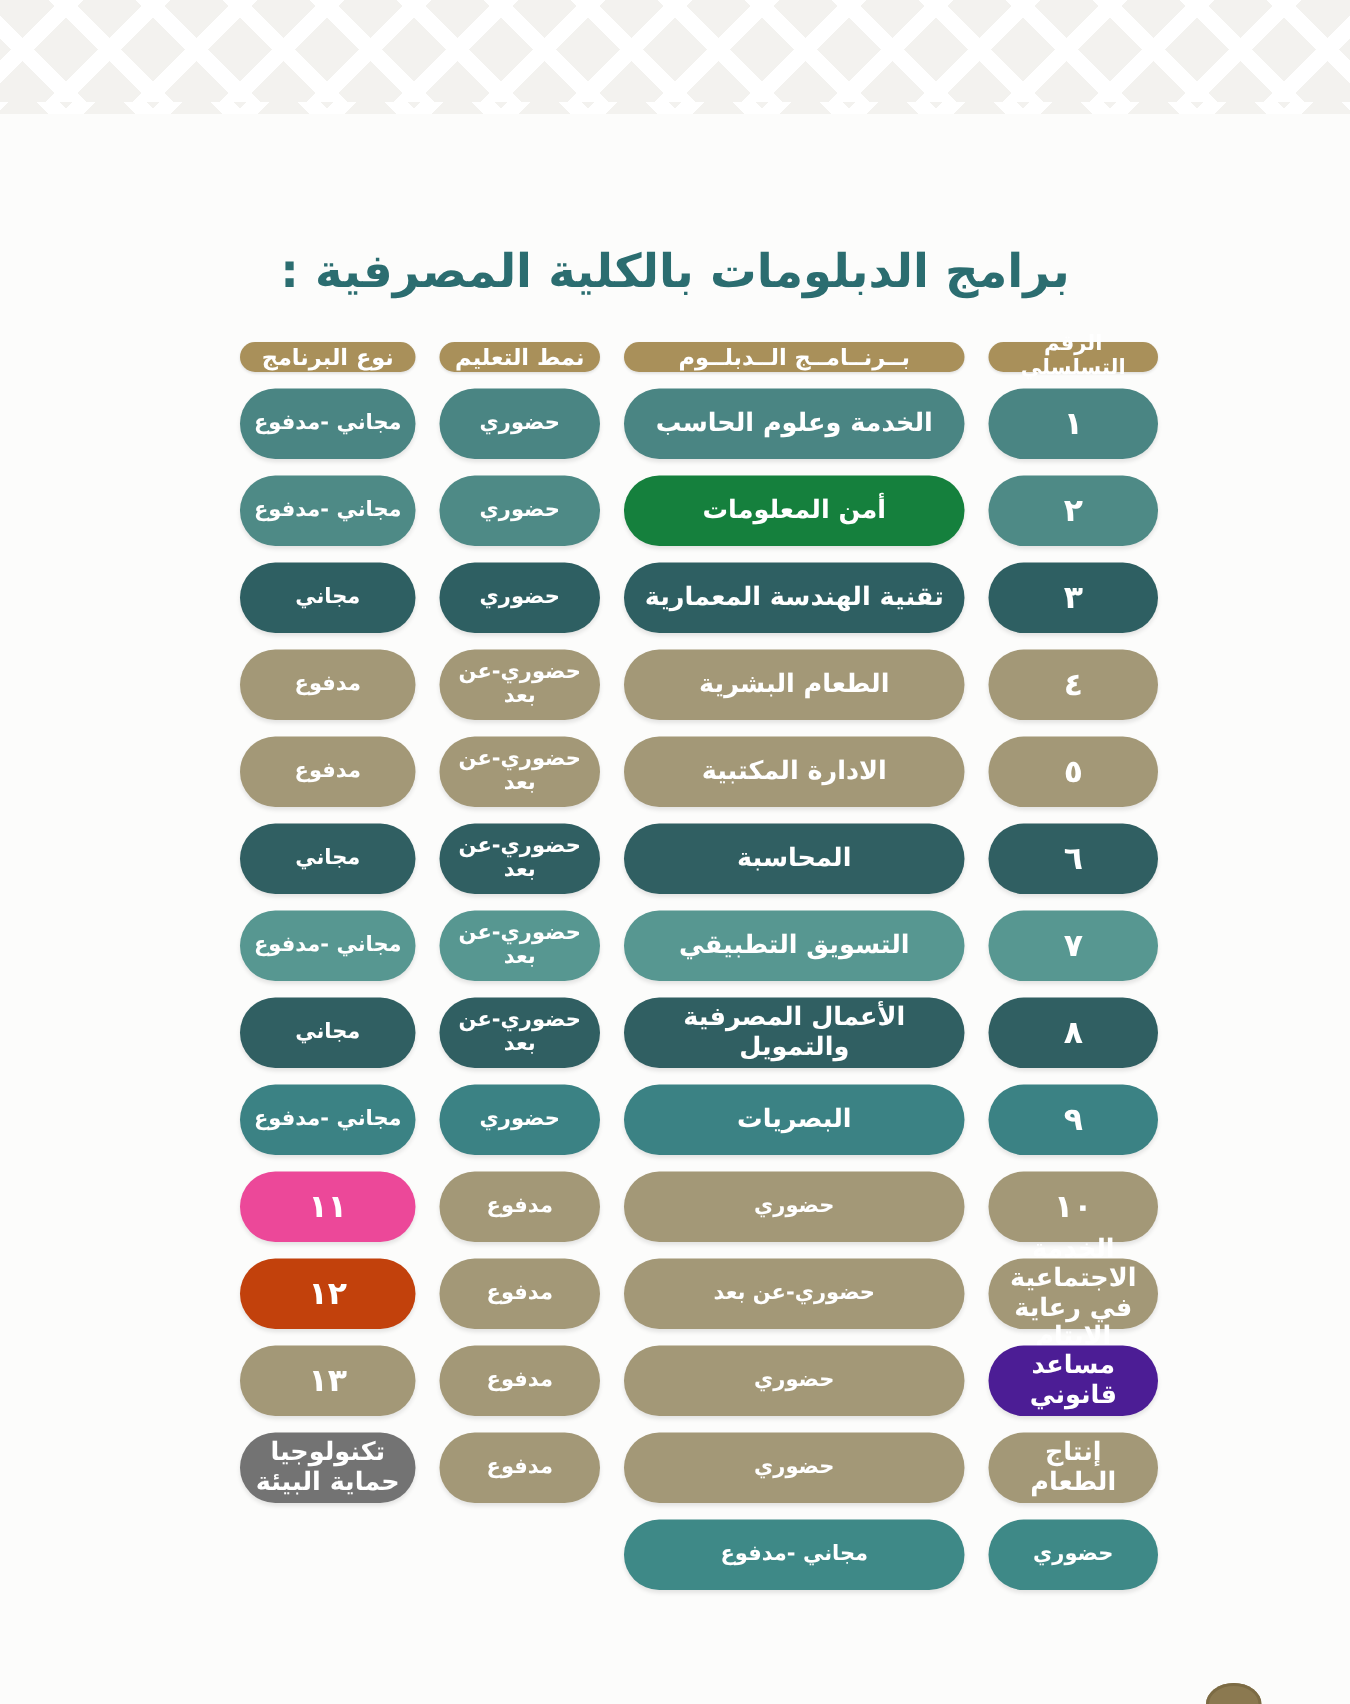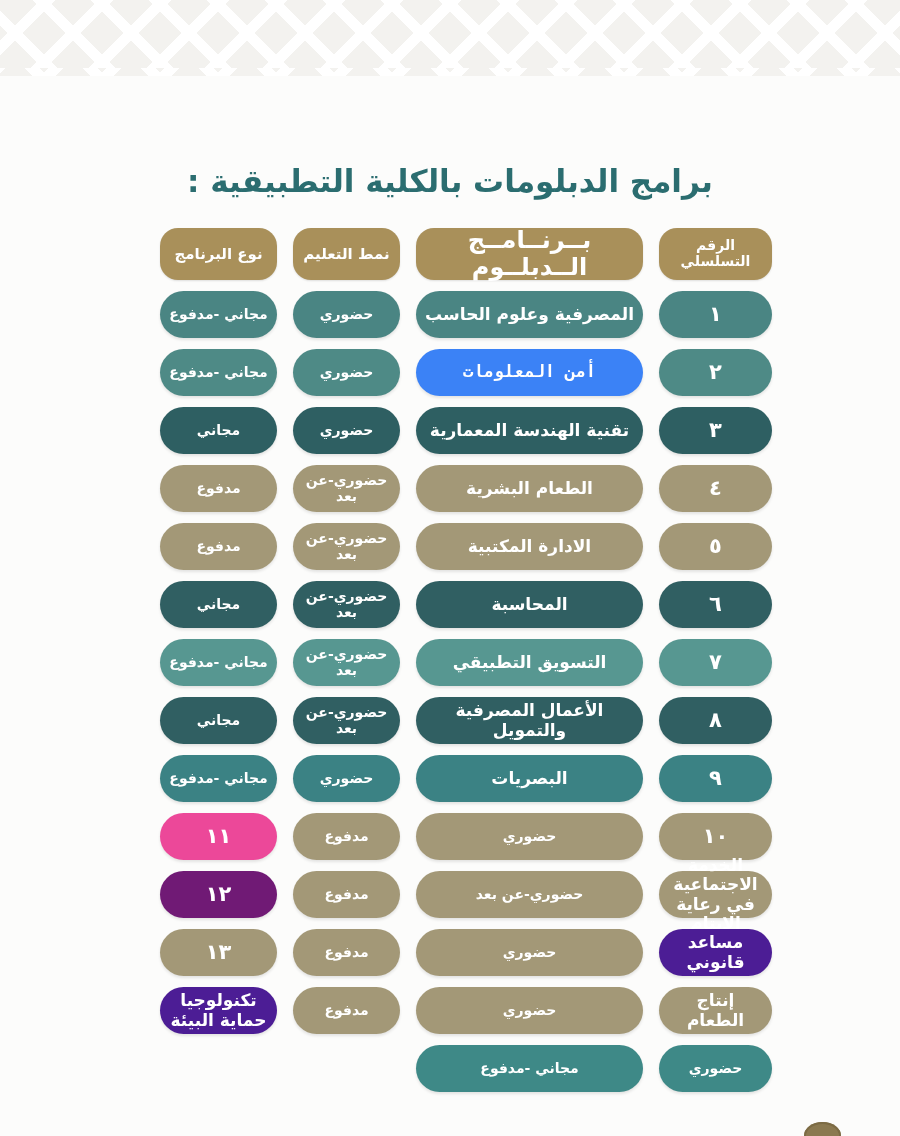--- a/index.html
+++ b/index.html
@@ -69,7 +69,7 @@
 
 <div class="banner"></div>
 
-<h1 class="title" style="color: rgb(43, 109, 112);">برامج الدبلومات بالكلية التطبيقية :</h1>
+<h1 class="title" style="color: rgb(43, 109, 112);">برامج الدبلومات بالكلية المصرفية :</h1>
 
 <div class="table">
   <div class="pill hdr hdr-serial" style="background: rgb(169, 144, 90);">الرقم التسلسلي</div>

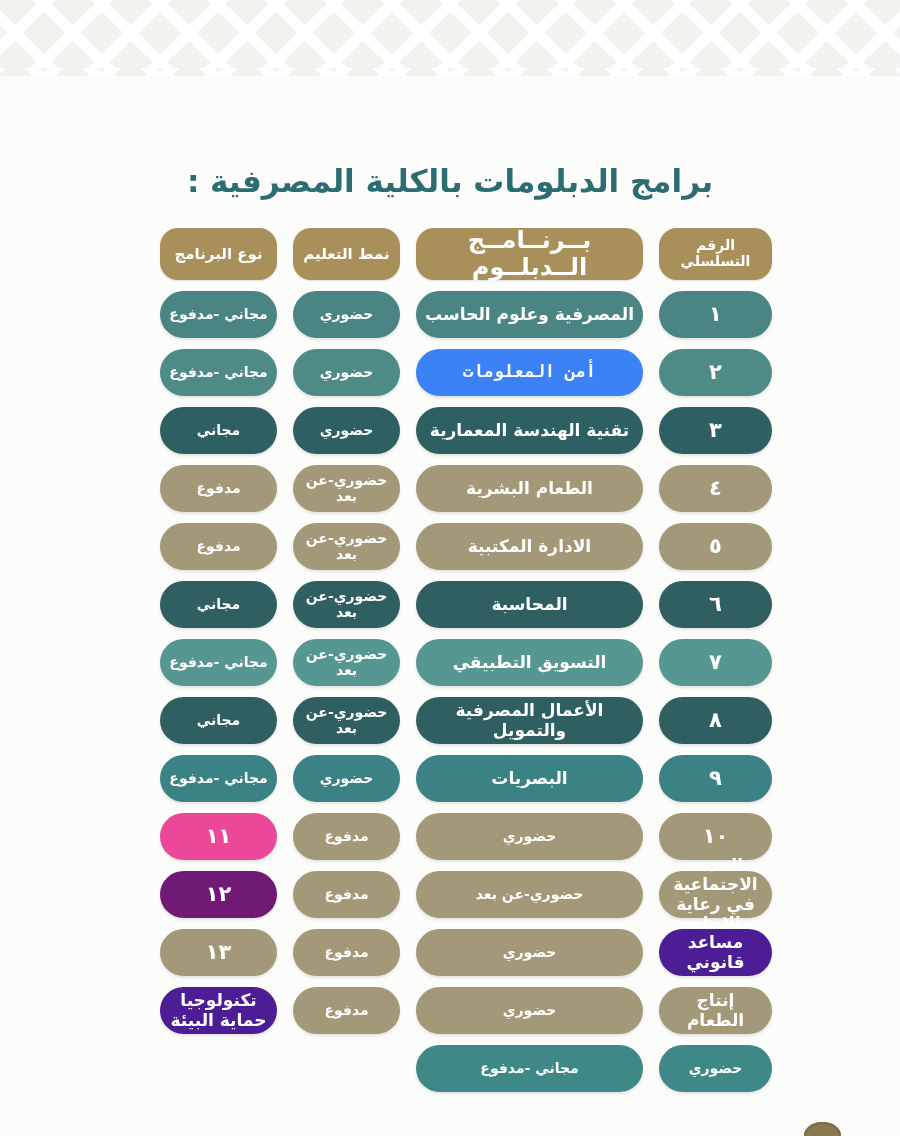--- a/index.html
+++ b/index.html
@@ -47,7 +47,7 @@
     padding:0 8px;box-sizing:border-box;
     line-height:1.12;
   }
-  .pill.hdr{height:52px;border-radius:18px;box-shadow:0 1px 2px rgba(0,0,0,0.12);}
+  .pill.hdr{height:20px;border-radius:18px;box-shadow:0 1px 2px rgba(0,0,0,0.12);}
   .hdr-serial{font-size:14px;}
   .hdr-program{font-size:24px;height:42px;border-radius:21px;}
   .hdr-mode{font-size:15px;}

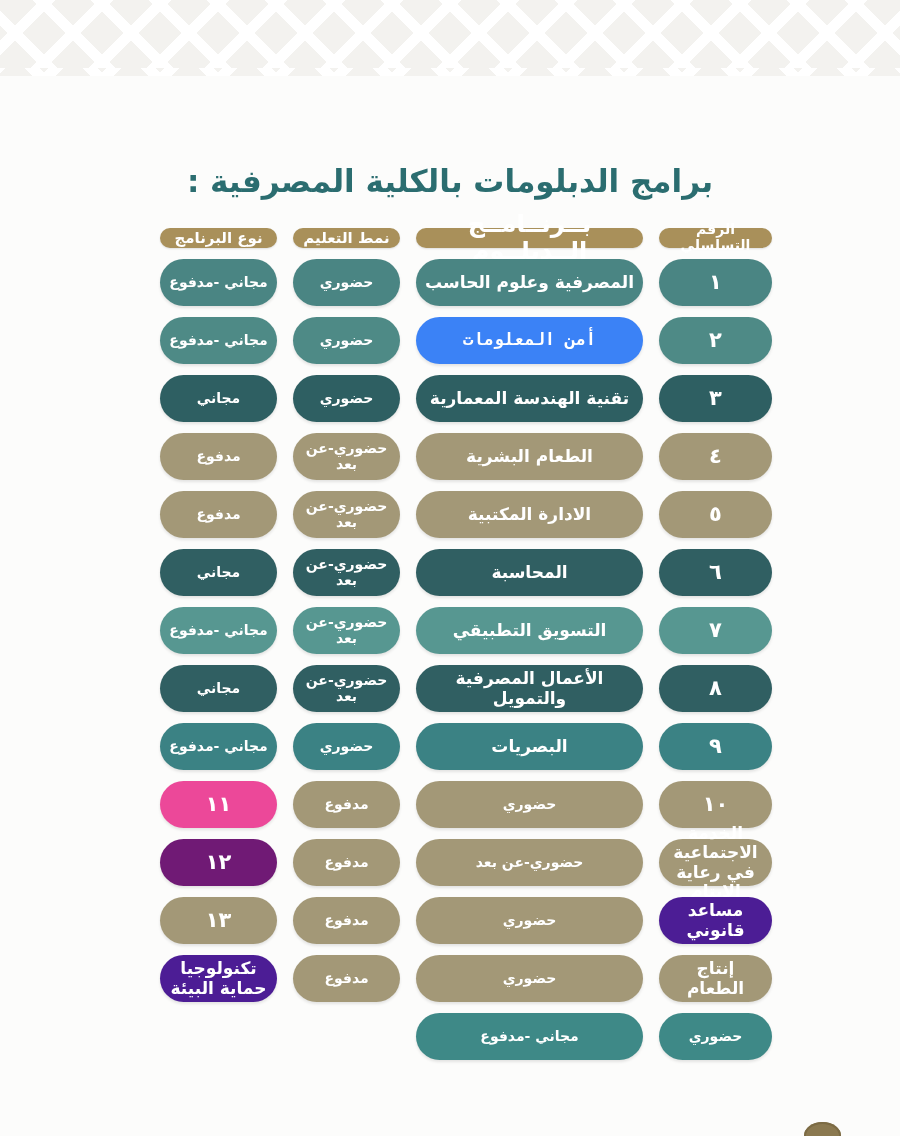--- a/index.html
+++ b/index.html
@@ -49,7 +49,7 @@
   }
   .pill.hdr{height:20px;border-radius:18px;box-shadow:0 1px 2px rgba(0,0,0,0.12);}
   .hdr-serial{font-size:14px;}
-  .hdr-program{font-size:24px;height:42px;border-radius:21px;}
+  .hdr-program{font-size:15px;height:42px;border-radius:21px;}
   .hdr-mode{font-size:15px;}
   .hdr-type{font-size:15px;}
   .c-serial{font-size:21px;}

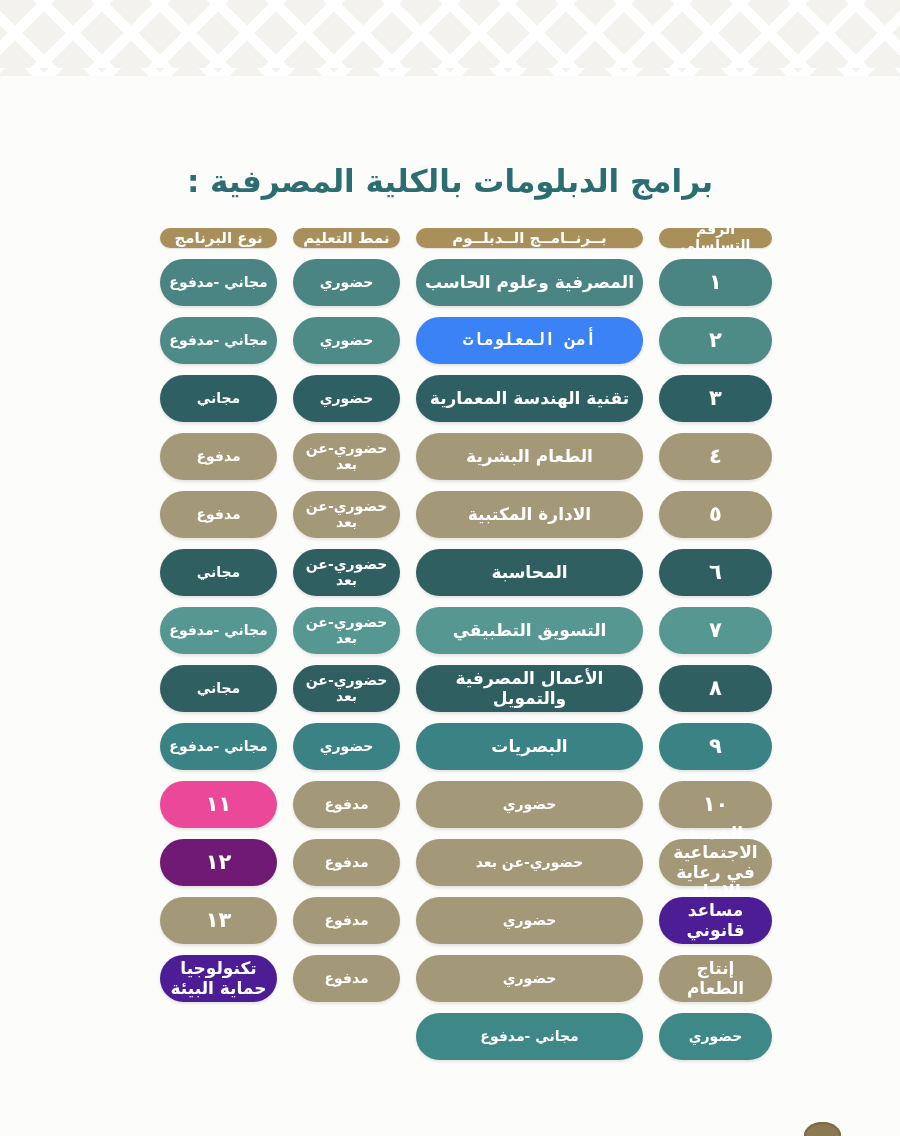--- a/index.html
+++ b/index.html
@@ -78,7 +78,7 @@
   <div class="pill hdr hdr-type" style="background: rgb(169, 144, 90);">نوع البرنامج</div>
 
 <div class="pill c-serial" style="background: rgb(74, 133, 131);">١</div>
-    <div class="pill c-program" style="background: rgb(74, 133, 131);">المصرفية وعلوم الحاسب</div>
+    <div class="pill c-program" style="background: rgb(74, 133, 131);">الخدمة وعلوم الحاسب</div>
     <div class="pill c-mode" style="background: rgb(74, 133, 131);">حضوري</div>
     <div class="pill c-type" style="background: rgb(74, 133, 131);">مجاني -مدفوع</div>
     <div class="pill c-serial" style="background: rgb(78, 138, 134);">٢</div>

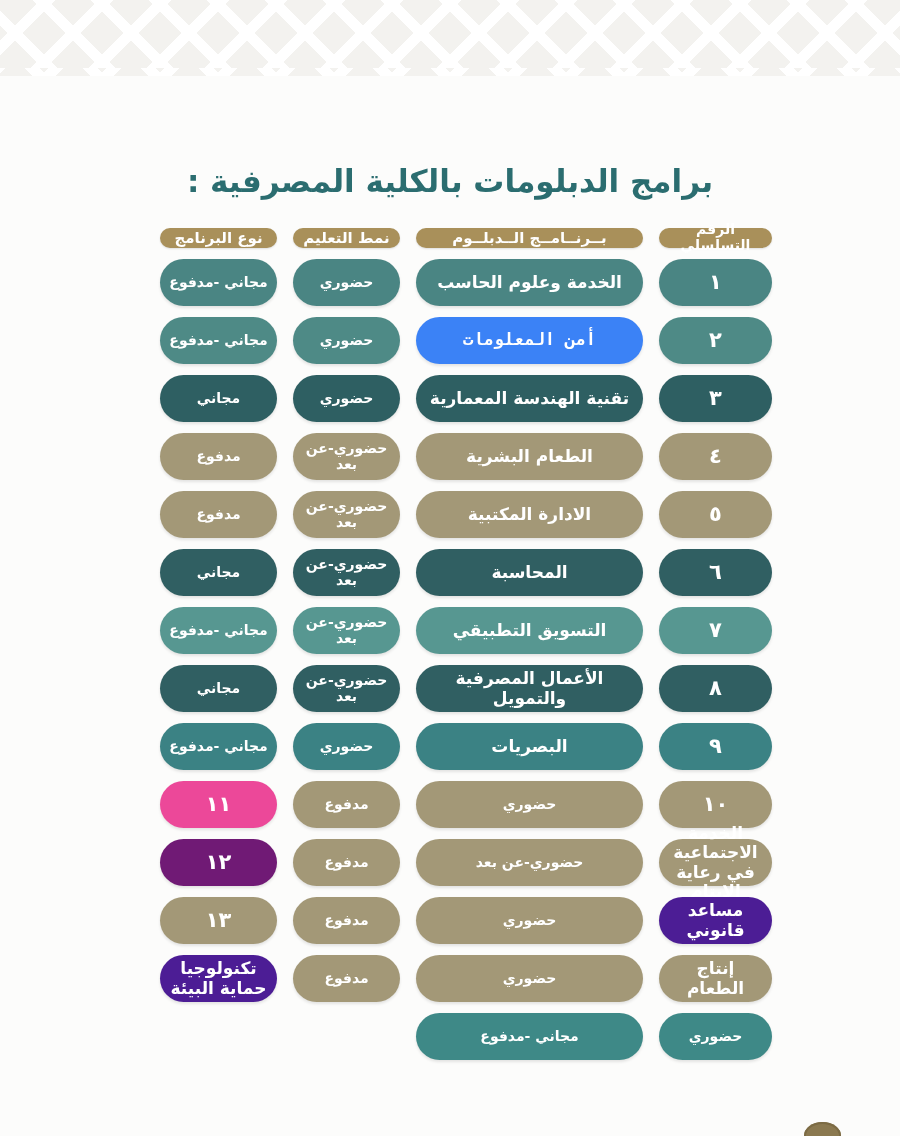--- a/index.html
+++ b/index.html
@@ -82,7 +82,7 @@
     <div class="pill c-mode" style="background: rgb(74, 133, 131);">حضوري</div>
     <div class="pill c-type" style="background: rgb(74, 133, 131);">مجاني -مدفوع</div>
     <div class="pill c-serial" style="background: rgb(78, 138, 134);">٢</div>
-    <div class="pill c-program" style="background: #3b82f6; font-family: Liberation Mono, monospace;">أمن المعلومات</div>
+    <div class="pill c-program" style="background: #15803d;">أمن المعلومات</div>
     <div class="pill c-mode" style="background: rgb(78, 138, 134);">حضوري</div>
     <div class="pill c-type" style="background: rgb(78, 138, 134);">مجاني -مدفوع</div>
     <div class="pill c-serial" style="background: rgb(46, 95, 98);">٣</div>

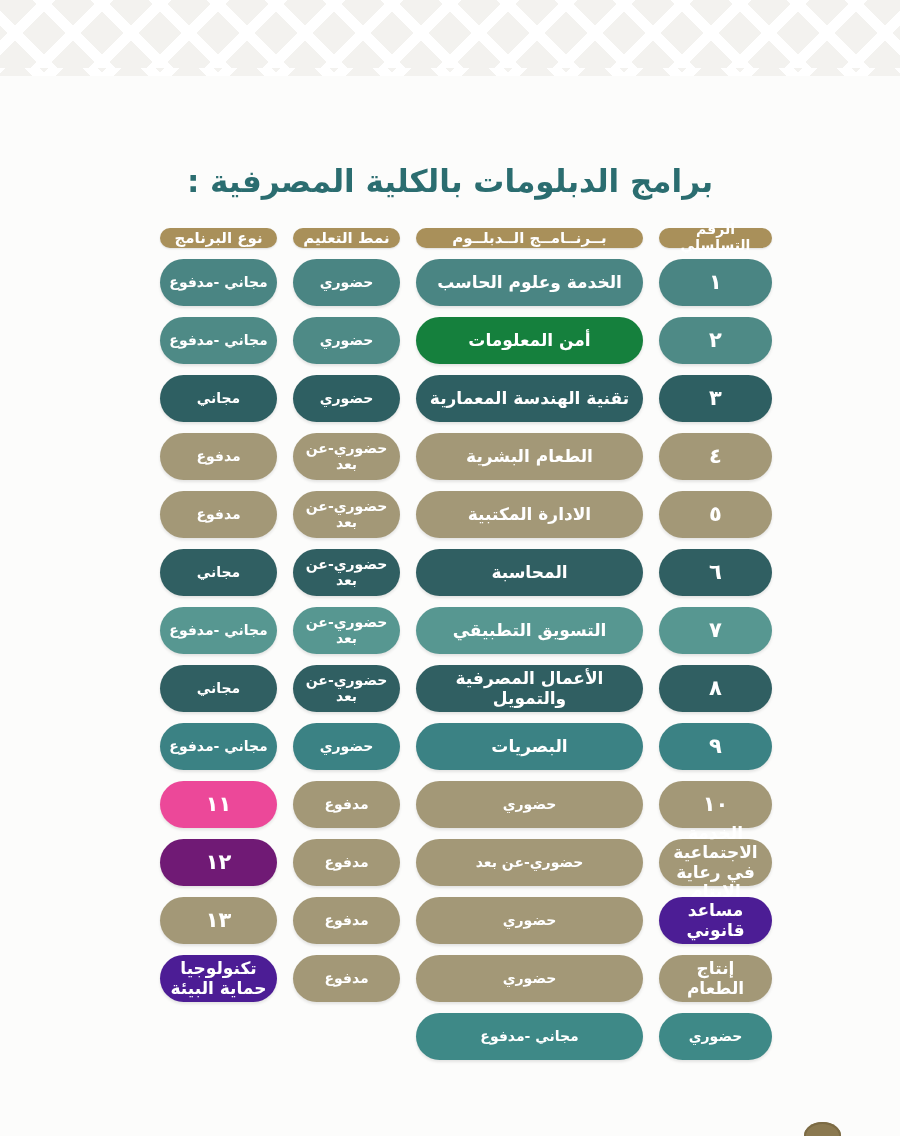--- a/index.html
+++ b/index.html
@@ -120,7 +120,7 @@
     <div class="pill c-program" style="background: rgb(163, 152, 119);">الخدمة الاجتماعية في رعاية الايتام</div>
     <div class="pill c-mode" style="background: rgb(163, 152, 119);">حضوري-عن بعد</div>
     <div class="pill c-type" style="background: rgb(163, 152, 119);">مدفوع</div>
-    <div class="pill c-serial" style="background: #701a75;">١٢</div>
+    <div class="pill c-serial" style="background: #c2410c;">١٢</div>
     <div class="pill c-program" style="background: #4c1d95;">مساعد قانوني</div>
     <div class="pill c-mode" style="background: rgb(163, 152, 119);">حضوري</div>
     <div class="pill c-type" style="background: rgb(163, 152, 119);">مدفوع</div>

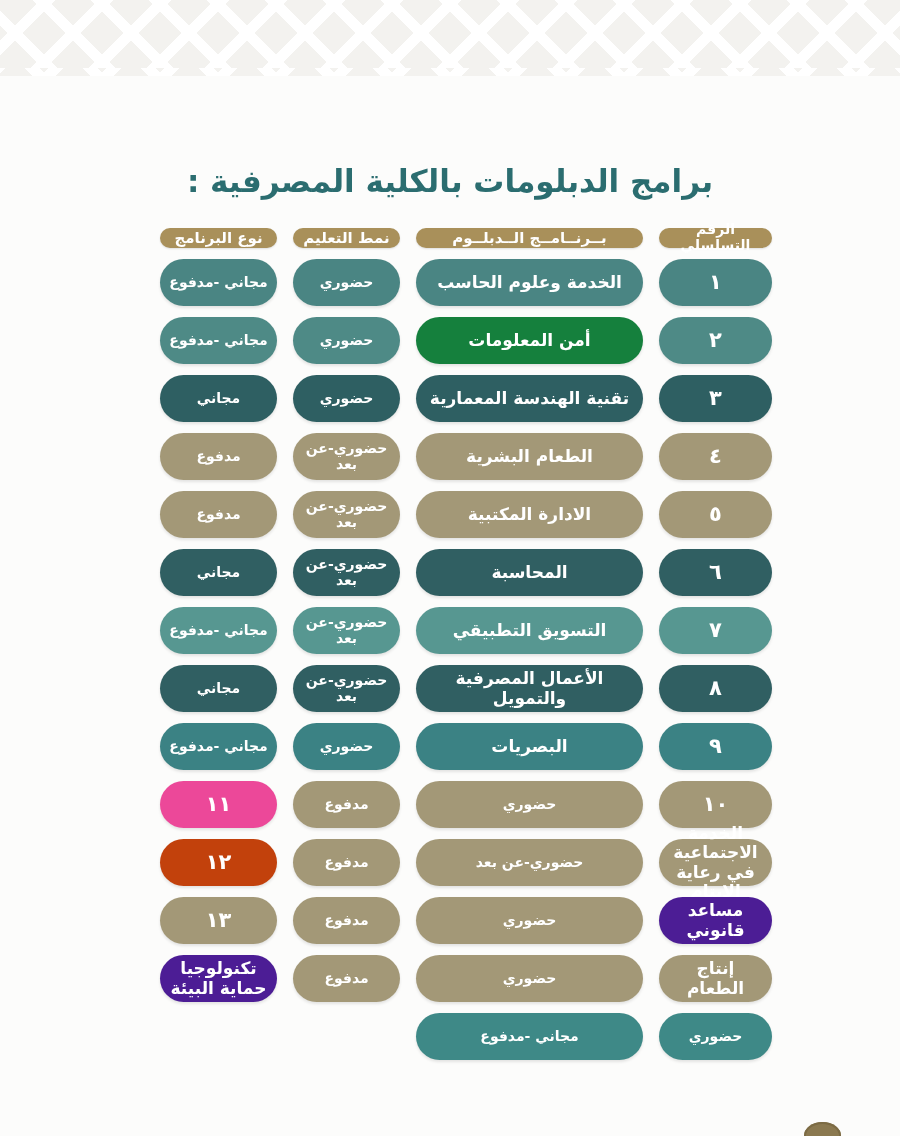--- a/index.html
+++ b/index.html
@@ -128,7 +128,7 @@
     <div class="pill c-program" style="background: rgb(163, 152, 119);">إنتاج الطعام</div>
     <div class="pill c-mode" style="background: rgb(163, 152, 119);">حضوري</div>
     <div class="pill c-type" style="background: rgb(163, 152, 119);">مدفوع</div>
-    <div class="pill c-program" style="background: #4c1d95;">تكنولوجيا حماية البيئة</div>
+    <div class="pill c-program" style="background: #737373;">تكنولوجيا حماية البيئة</div>
     <div class="pill c-mode" style="background: rgb(62, 137, 135);">حضوري</div>
     <div class="pill c-type" style="background: rgb(62, 137, 135);">مجاني -مدفوع</div>
   </div>

